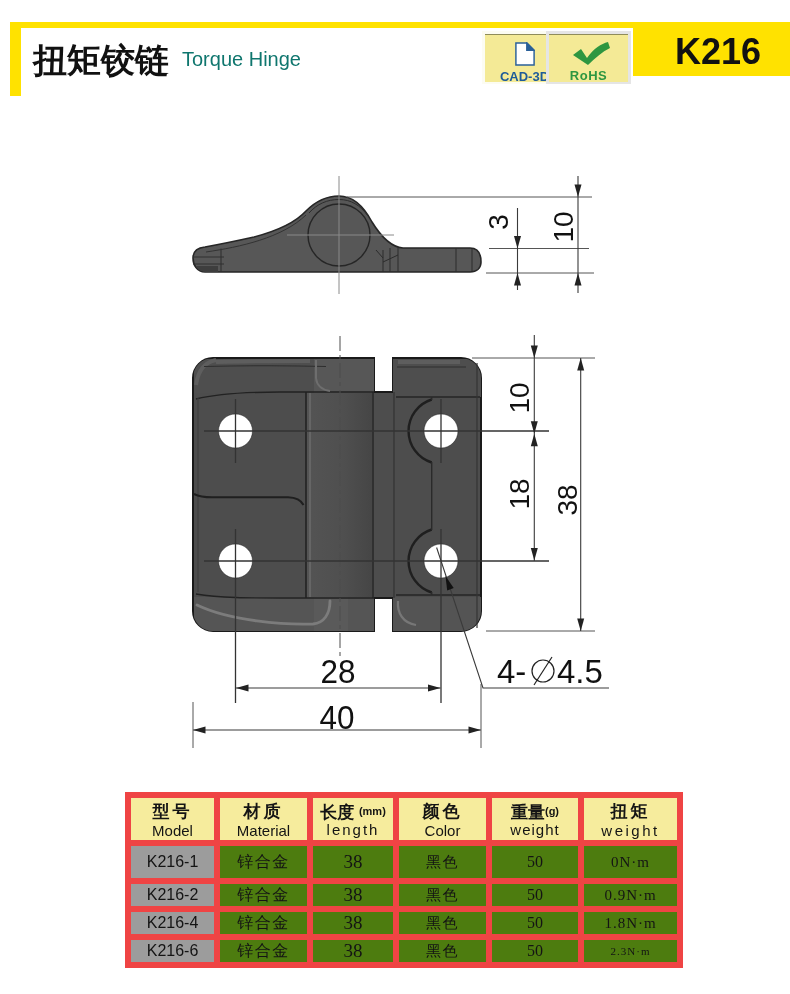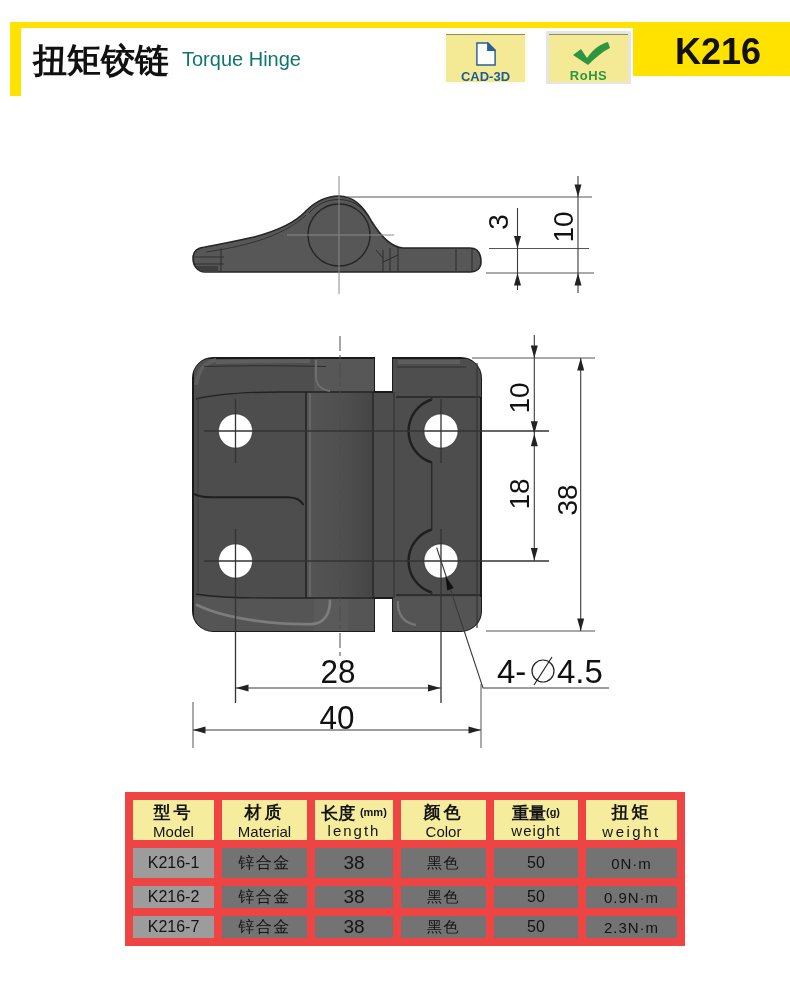--- a/index.html
+++ b/index.html
@@ -22,7 +22,7 @@
 
 <div class="abs" style="left:182px;top:48px;font-size:20px;color:#0f766e;">Torque Hinge</div>
 
-<div class="abs" style="left:443px;top:31px;width:85px;height:53px;background:#fcfcf2;">
+<div class="abs" style="left:482px;top:31px;width:85px;height:53px;background:#fcfcf2;">
   <div class="abs" style="left:3px;top:3px;width:79px;height:47px;background:#f4ea96;border-top:1px solid #8f8c5a;"></div>
   <svg class="abs" style="left:33px;top:11px;" width="20" height="24" viewBox="0 0 22 26">
     <path d="M1 1 L13 1 L21 9 L21 25 L1 25 Z" fill="#ffffff" stroke="#2a6099" stroke-width="1.6"></path>

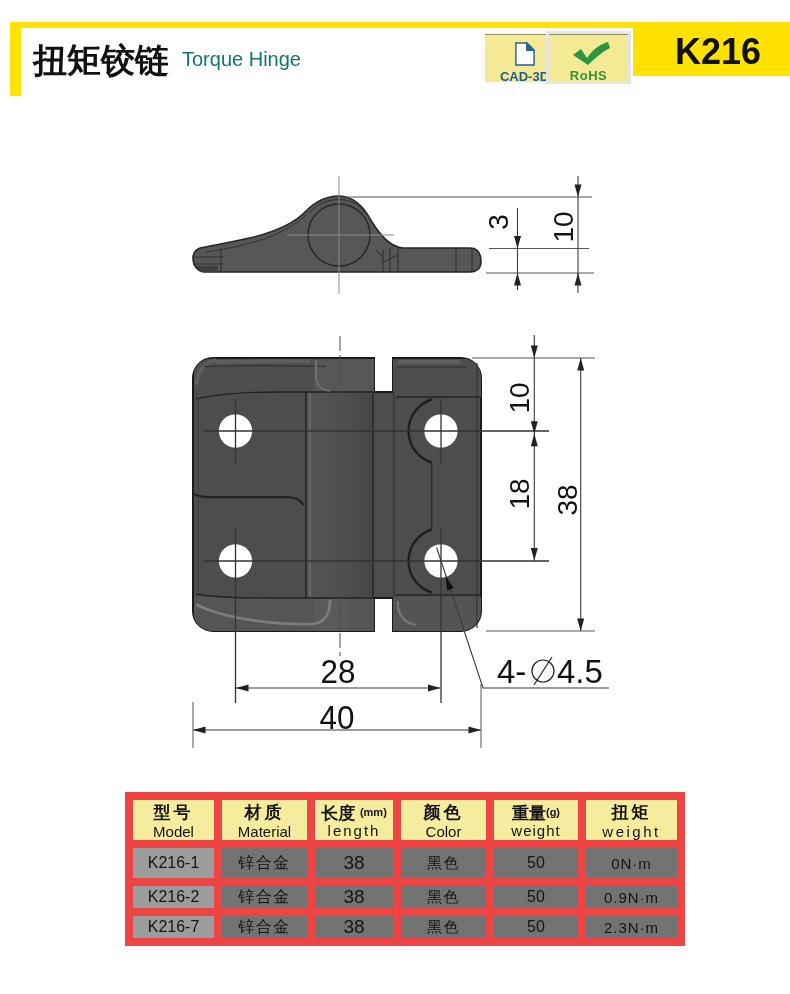--- a/index.html
+++ b/index.html
@@ -6,7 +6,7 @@
   body{width:790px;height:994px;position:relative;font-family:"Liberation Sans",sans-serif;overflow:hidden;}
   .abs{position:absolute;}
   table.spec{border-collapse:collapse;table-layout:fixed;font-family:"Liberation Sans",sans-serif;}
-  table.spec td{border:8px solid #ef4444;text-align:center;vertical-align:middle;padding:0;color:#141414;}
+  table.spec td{border:6px solid #ef4444;text-align:center;vertical-align:middle;padding:0;color:#141414;}
   table.spec td.hd{background:#f6ec9d;}
   table.spec td.mod{background:#9c9c9c;font-size:16px;}
   table.spec td.dat{background:#737373;font-size:16px;}

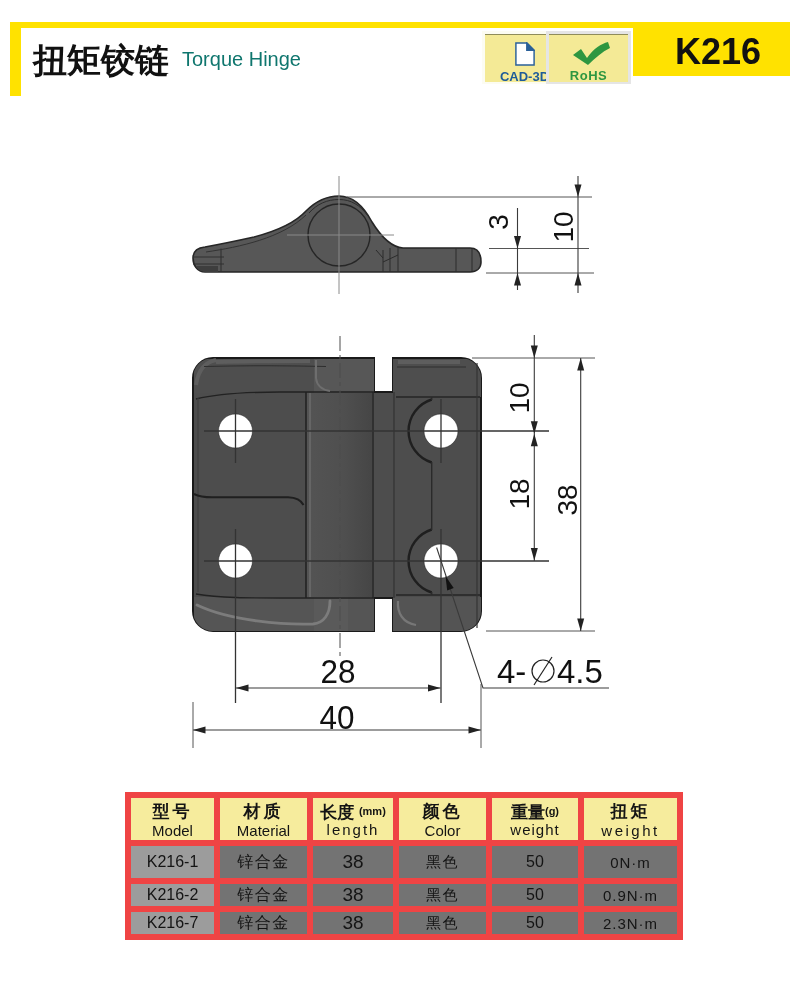--- a/index.html
+++ b/index.html
@@ -9,7 +9,7 @@
   table.spec td{border:6px solid #ef4444;text-align:center;vertical-align:middle;padding:0;color:#141414;}
   table.spec td.hd{background:#f6ec9d;}
   table.spec td.mod{background:#9c9c9c;font-size:16px;}
-  table.spec td.dat{background:#737373;font-size:16px;}
+  table.spec td.dat{background:#4d7c0f;font-size:16px;font-family:Liberation Serif, serif;}
 </style>
 </head>
 <body>

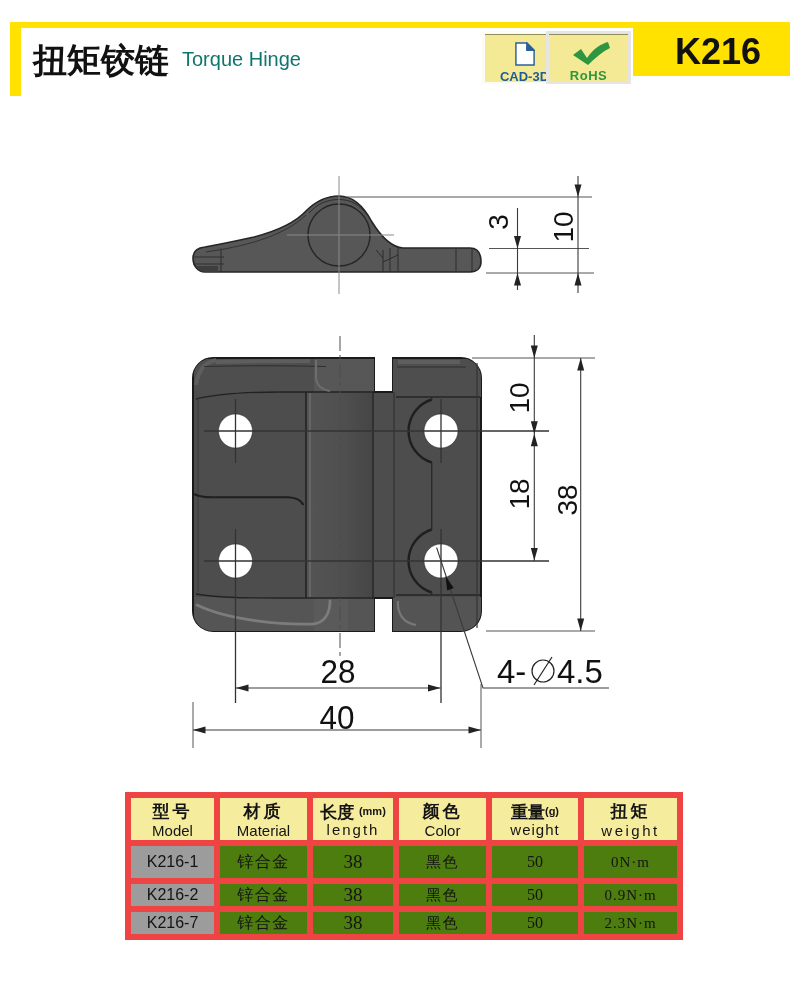--- a/index.html
+++ b/index.html
@@ -247,6 +247,14 @@
 </tr>
 
 
+<tr style="height:26px;">
+  <td class="mod">K216-4</td>
+          <td class="dat" style="letter-spacing:1.5px;">锌合金</td>
+          <td class="dat" style="font-size:19px;">38</td>
+          <td class="dat" style="font-size:15px;letter-spacing:1.5px;">黑色</td>
+          <td class="dat">50</td>
+          <td class="dat" style="font-size:15px;letter-spacing:1px;">1.8N·m</td>
+</tr>
 
 <tr style="height:26px;">
   <td class="mod">K216-7</td>

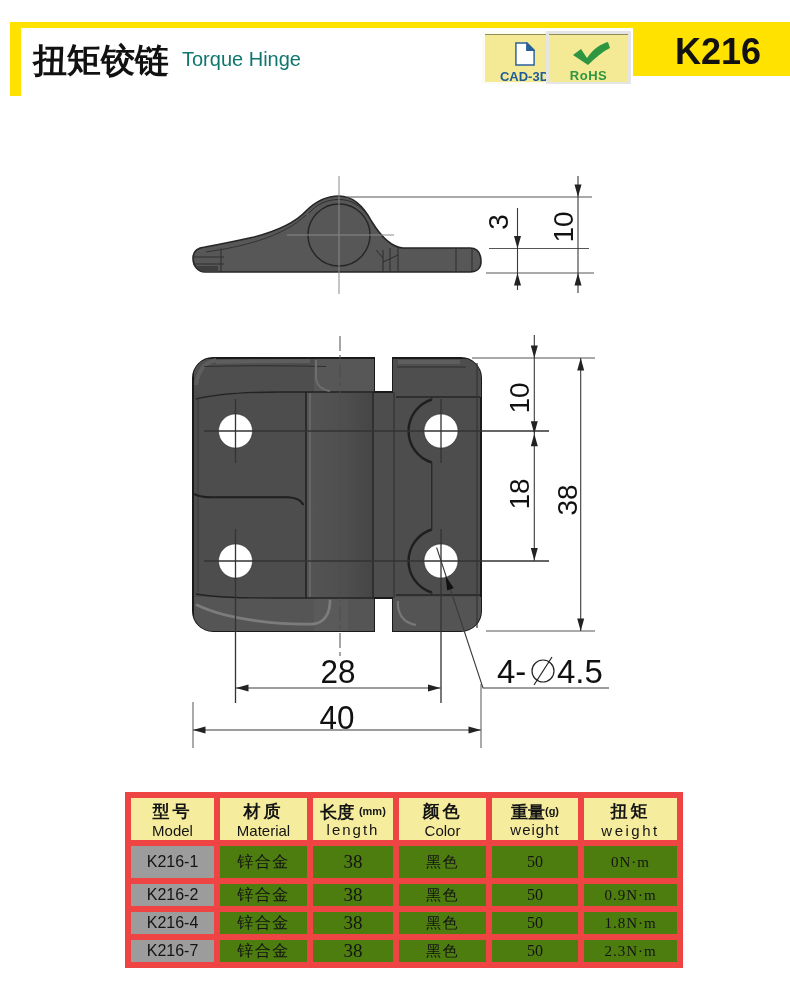--- a/index.html
+++ b/index.html
@@ -257,7 +257,7 @@
 </tr>
 
 <tr style="height:26px;">
-  <td class="mod">K216-7</td>
+  <td class="mod">K216-6</td>
           <td class="dat" style="letter-spacing:1.5px;">锌合金</td>
           <td class="dat" style="font-size:19px;">38</td>
           <td class="dat" style="font-size:15px;letter-spacing:1.5px;">黑色</td>

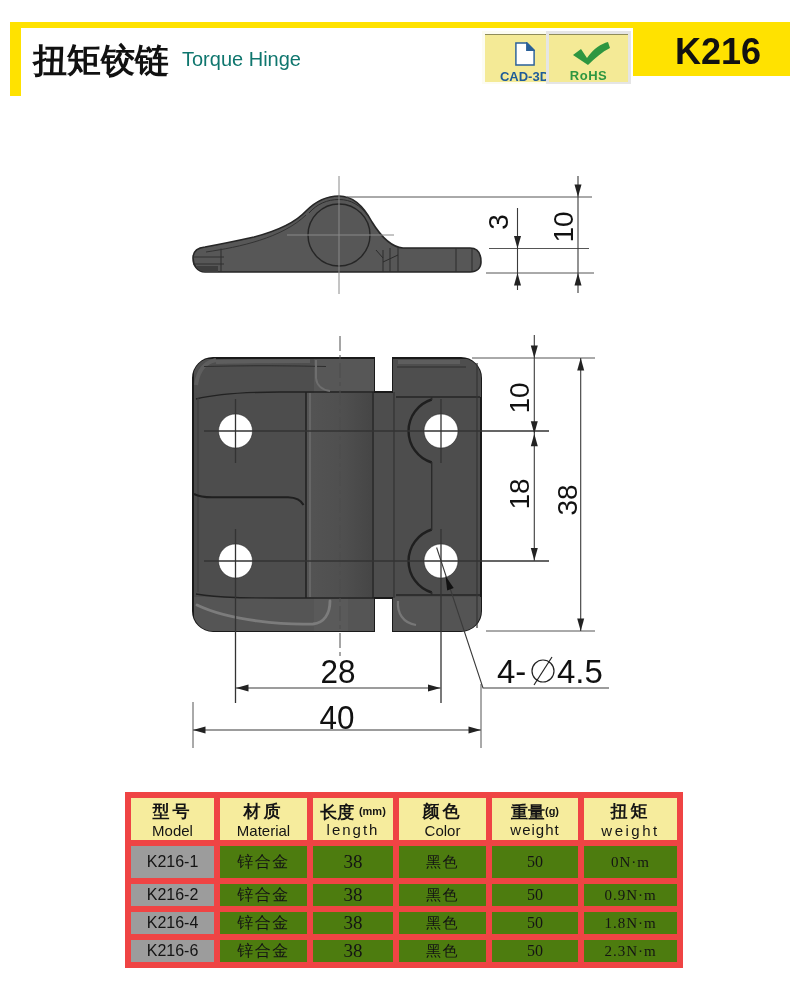--- a/index.html
+++ b/index.html
@@ -262,7 +262,7 @@
           <td class="dat" style="font-size:19px;">38</td>
           <td class="dat" style="font-size:15px;letter-spacing:1.5px;">黑色</td>
           <td class="dat">50</td>
-          <td class="dat" style="font-size:15px;letter-spacing:1px;">2.3N·m</td>
+          <td class="dat" style="font-size:11px;letter-spacing:1px;">2.3N·m</td>
 </tr>
 </tbody>
     </table>

